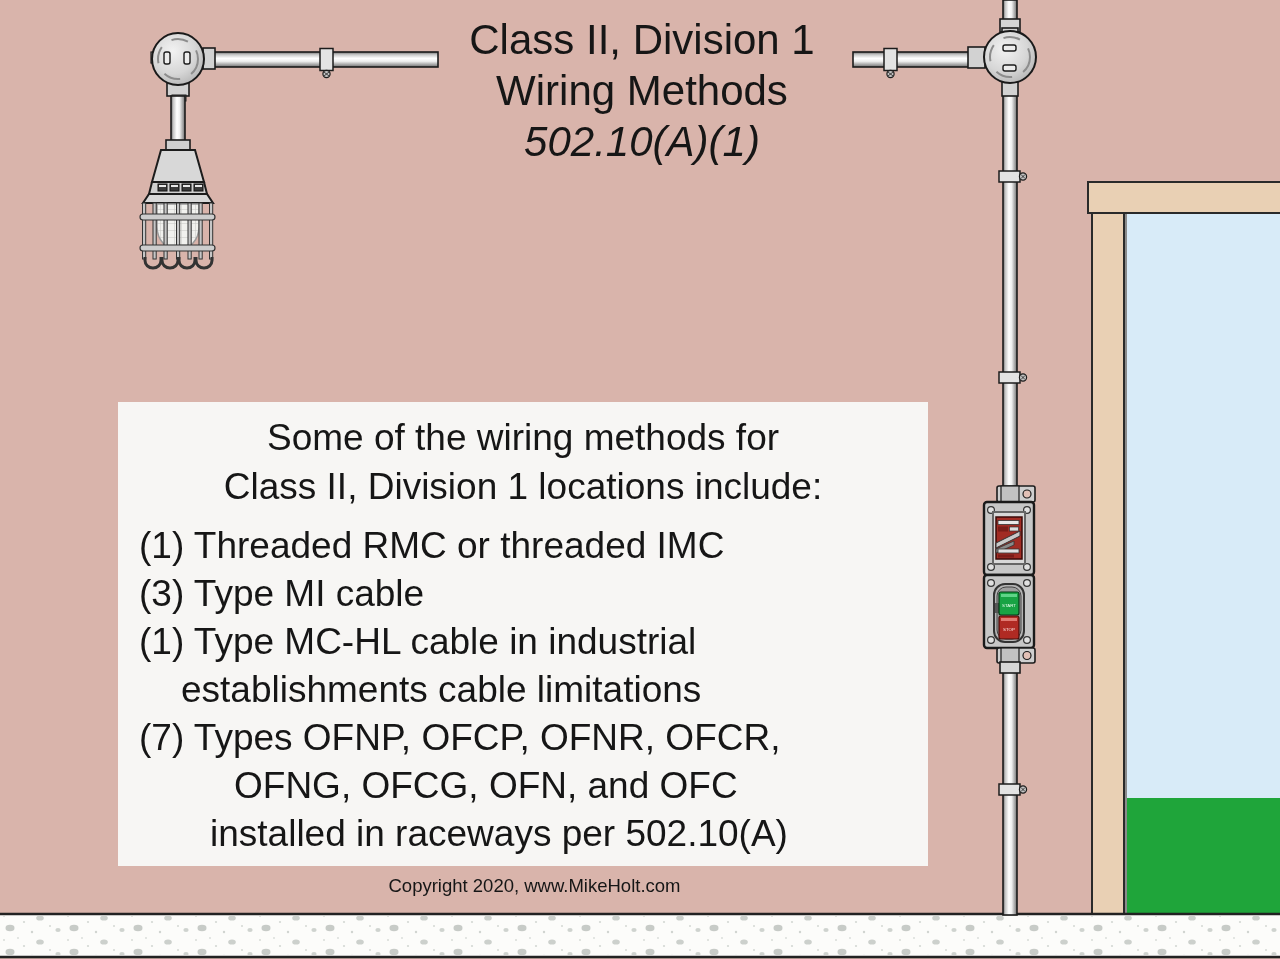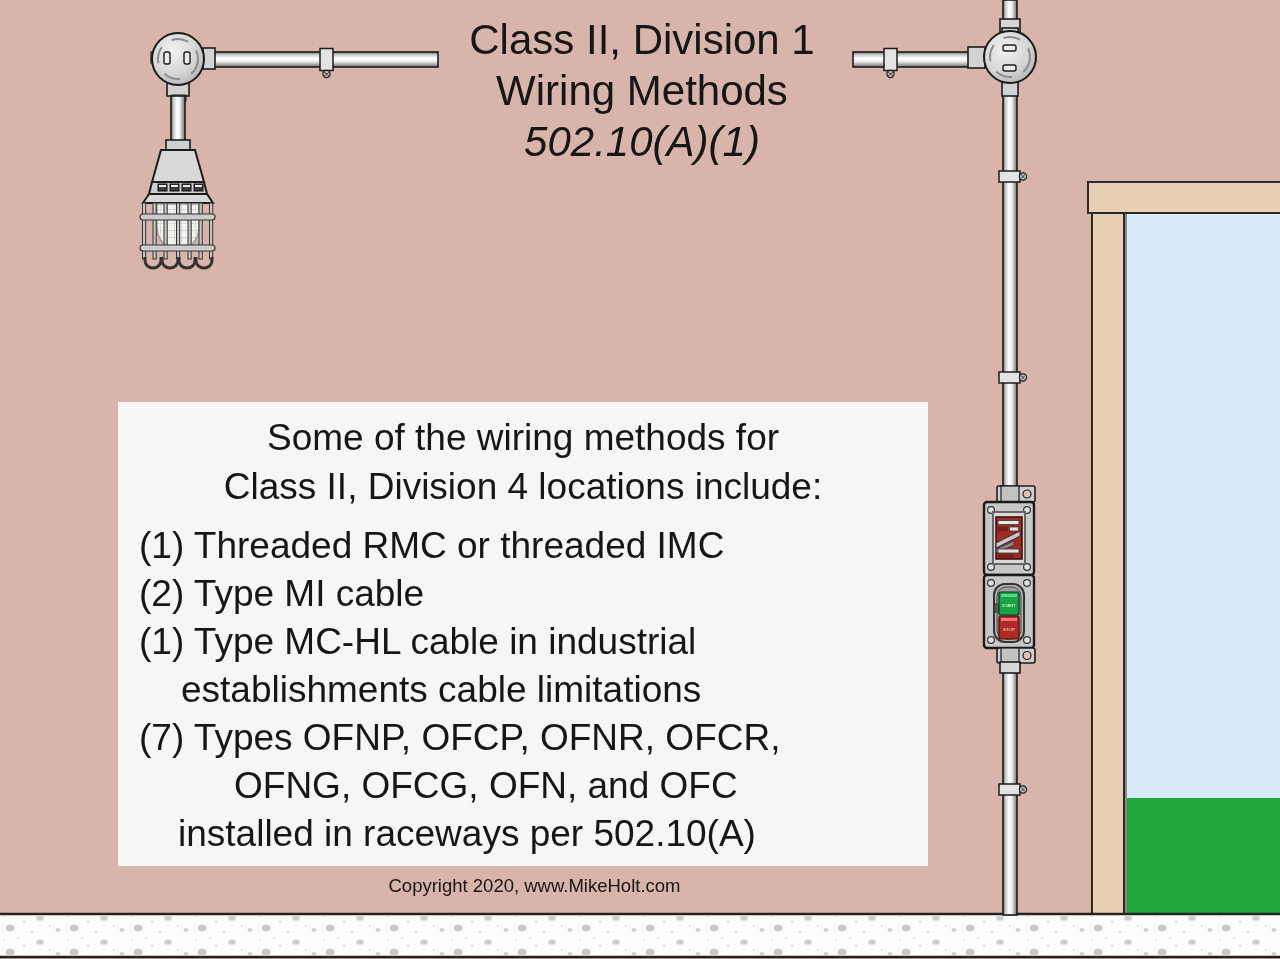--- a/index.html
+++ b/index.html
@@ -249,7 +249,7 @@
   <div class="info-box">
     <div class="info-inner">
       <div class="ih">Some of the wiring methods for</div>
-      <div class="ih">Class II, Division 4 locations include:</div>
+      <div class="ih">Class II, Division 1 locations include:</div>
       <div class="ilist">
         <div class="il">(1) Threaded RMC or threaded IMC</div>
         <div class="il">(2) Type MI cable</div>

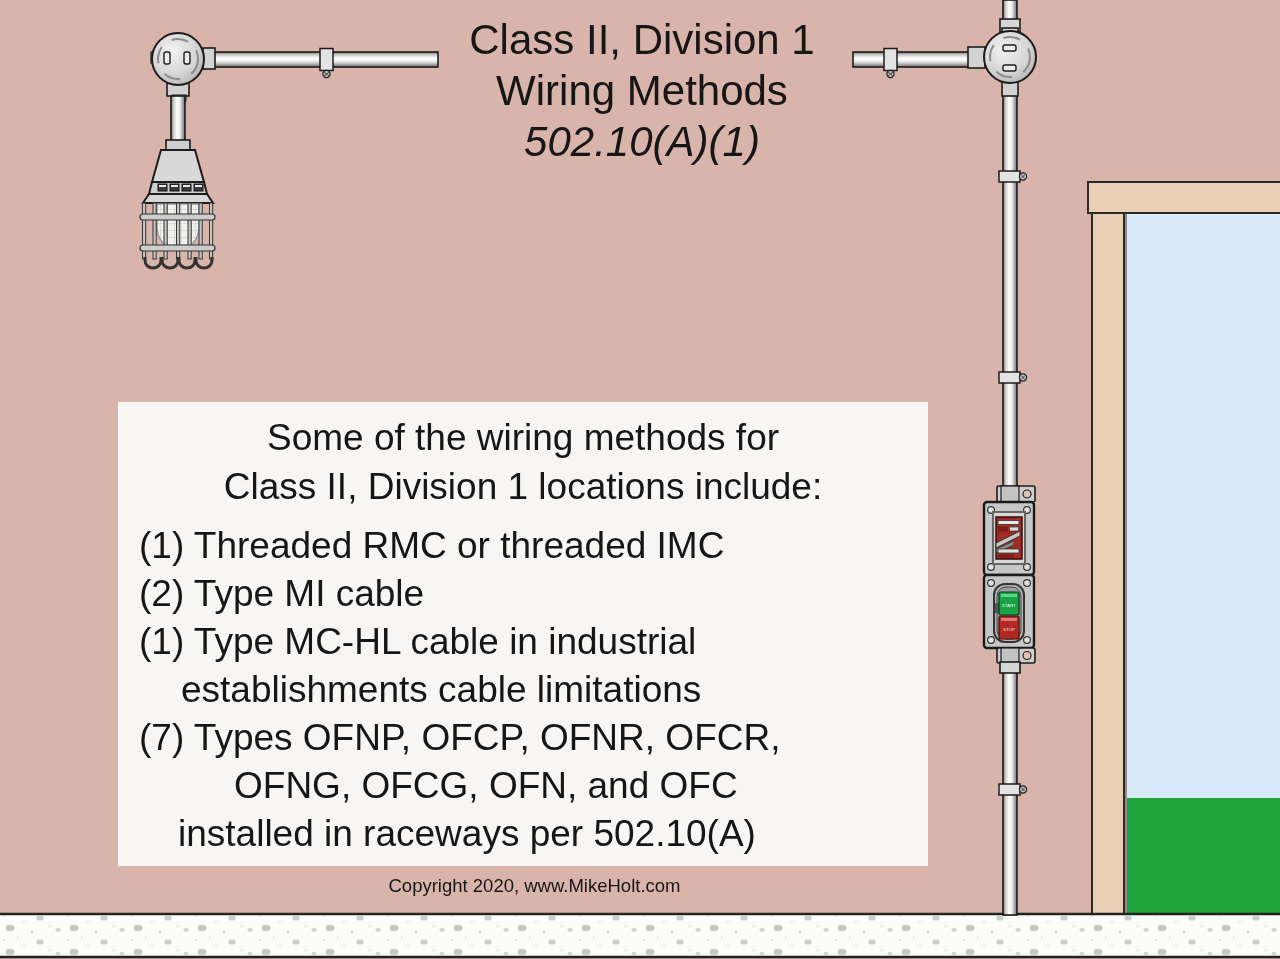--- a/index.html
+++ b/index.html
@@ -252,7 +252,7 @@
       <div class="ih">Class II, Division 1 locations include:</div>
       <div class="ilist">
         <div class="il">(1) Threaded RMC or threaded IMC</div>
-        <div class="il">(2) Type MI cable</div>
+        <div class="il">(3) Type MI cable</div>
         <div class="il">(1) Type MC-HL cable in industrial</div>
         <div class="il cont-a">establishments cable limitations</div>
         <div class="il">(7) Types OFNP, OFCP, OFNR, OFCR,</div>

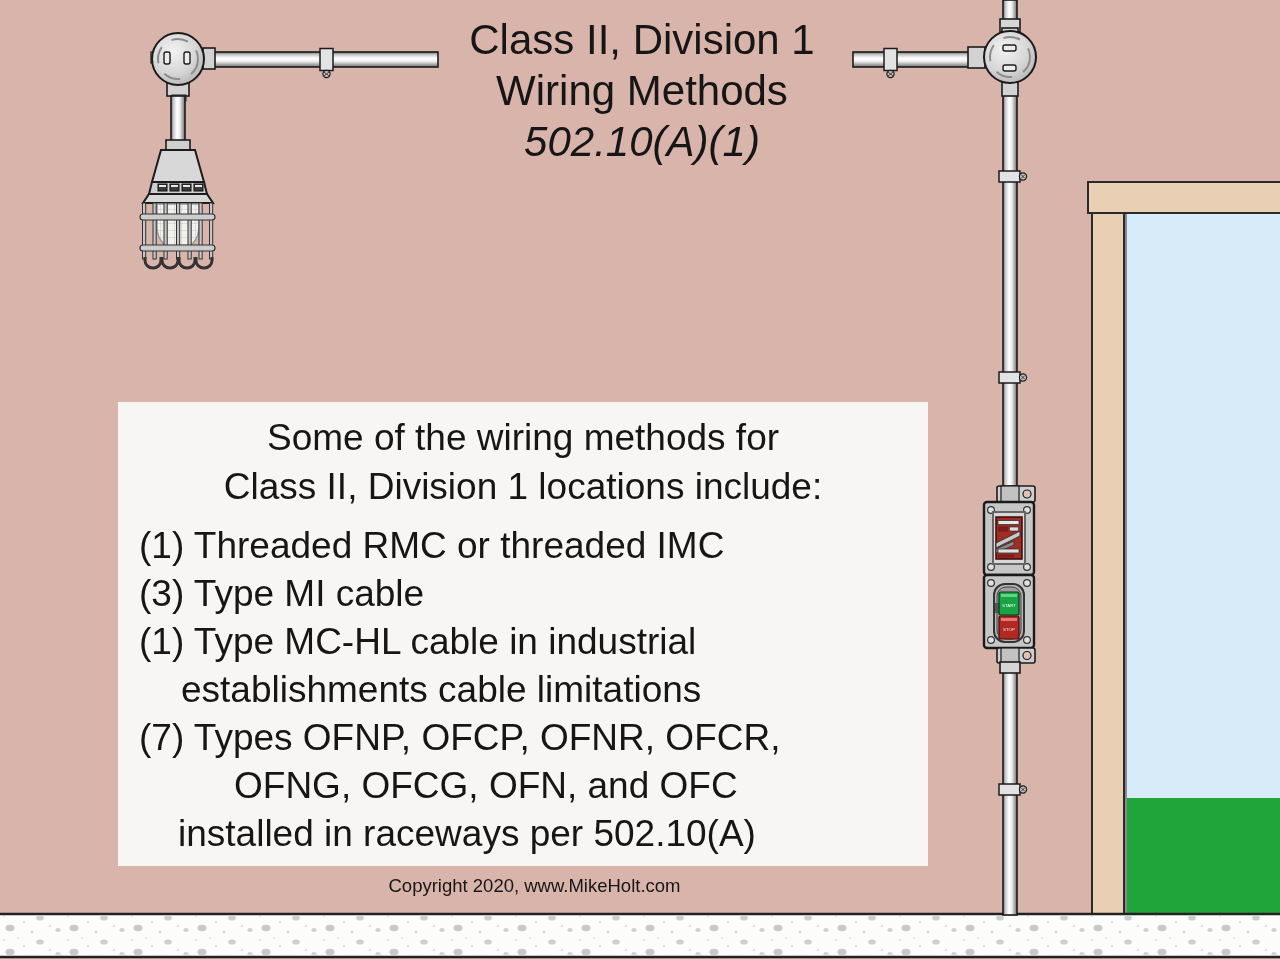--- a/index.html
+++ b/index.html
@@ -26,7 +26,7 @@
   .il{font-size:37px;line-height:48px;padding-left:21px;white-space:nowrap;}
   .il.cont-a{padding-left:63px;}
   .il.cont-b{padding-left:68px;margin-left:48px;}
-  .il.cont-c{padding-left:60px;}
+  .il.cont-c{padding-left:92px;}
   .copyright{
     position:absolute;left:0;top:875px;width:1069px;text-align:center;
     font-size:18.5px;color:var(--ink);

